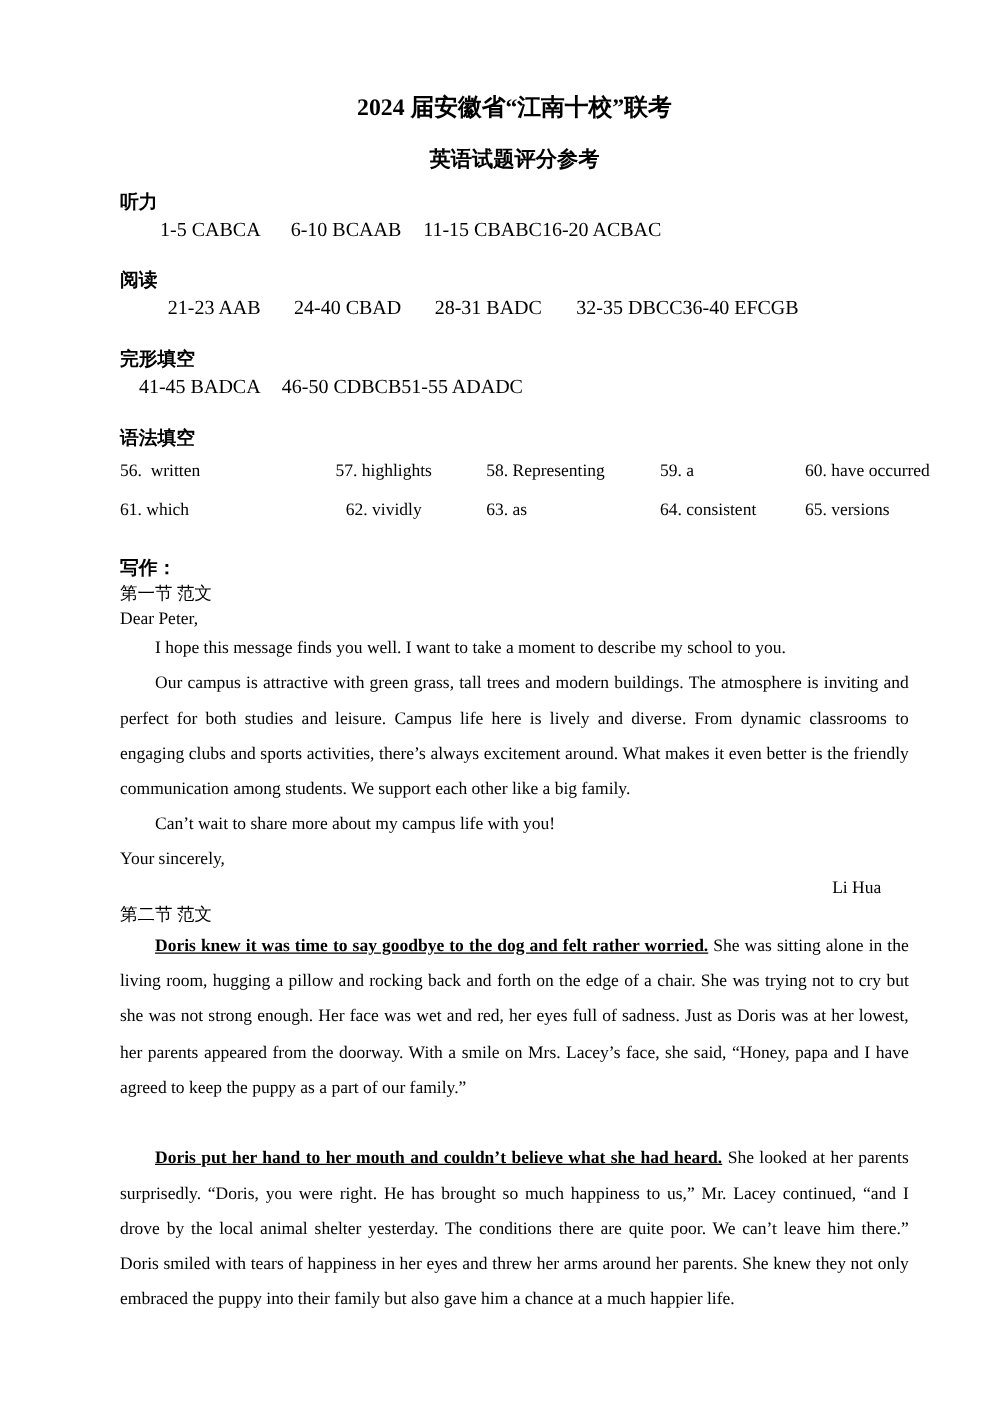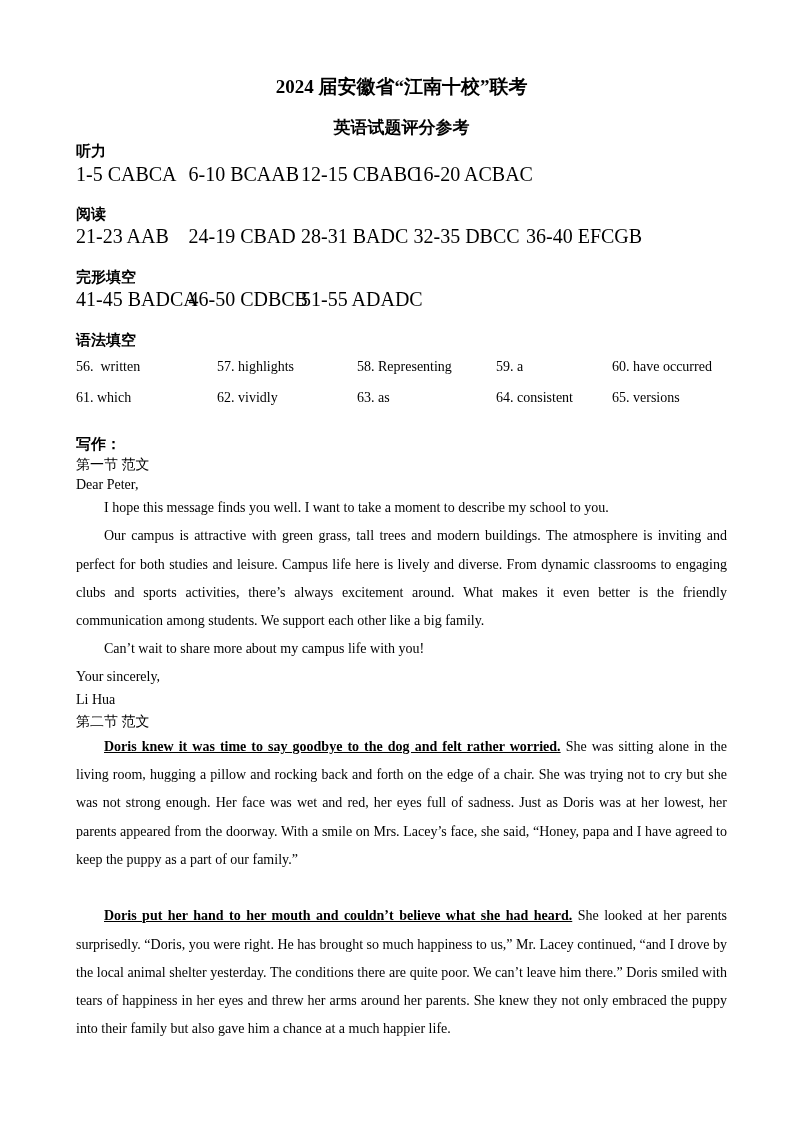--- a/index.html
+++ b/index.html
@@ -11,7 +11,7 @@
   }
   .page {
     width: 794px; height: 1123px;
-    padding: 73px 67px 0 76px;
+    padding: 73px 67px 0 96px;
     overflow: hidden;
   }
   .doc-title {

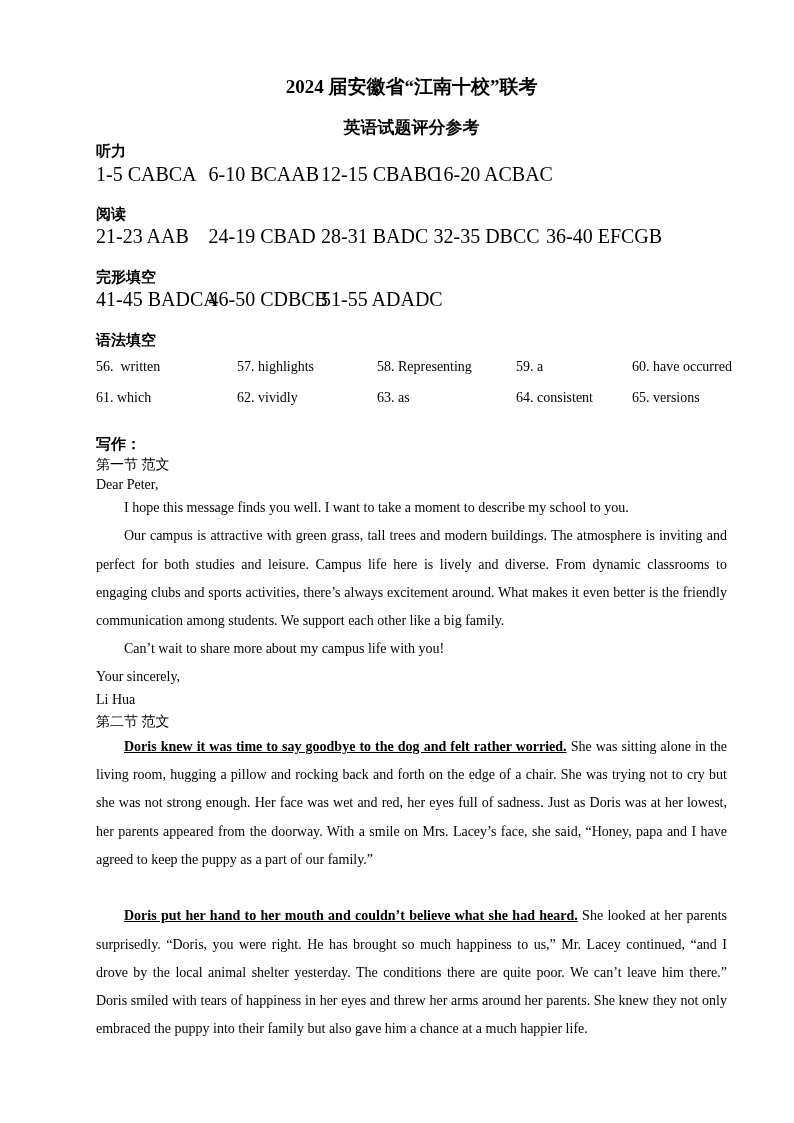--- a/index.html
+++ b/index.html
@@ -26,7 +26,7 @@
     font-size: 15px; line-height: 21px; font-weight: 700;
     margin: 0;
   }
-  .mt11 { }
+  .mt11 { margin-top: 11px; }
   .mt20 { margin-top: 20px; }
   .mt21 { margin-top: 21px; }
   .mt26 { margin-top: 26px; }

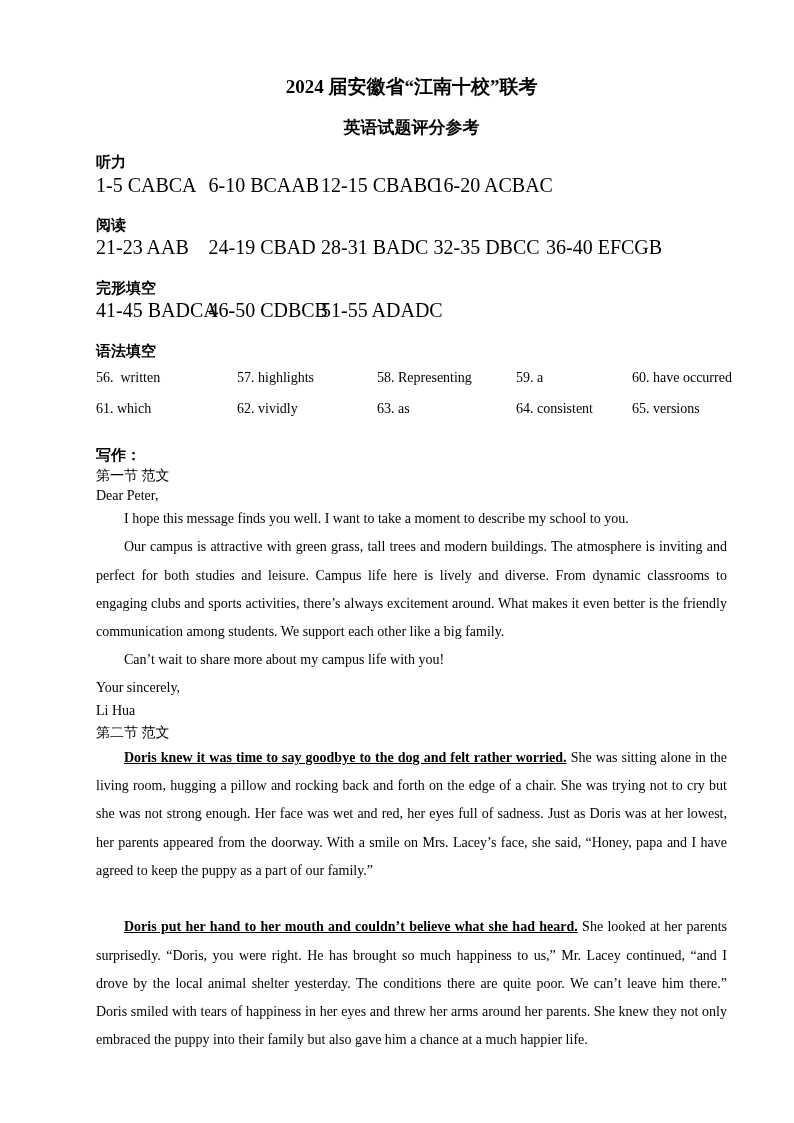--- a/index.html
+++ b/index.html
@@ -31,8 +31,9 @@
   .mt21 { margin-top: 21px; }
   .mt26 { margin-top: 26px; }
   .ans-row {
-    display: flex; font-size: 20px; line-height: 20px;
+    display: flex; font-size: 16px; line-height: 20px;
     margin-top: 1px;
+    text-align: right;
   }
   .ans-row > span { flex: 0 0 auto; white-space: pre; }
   .ans-row.listening { margin-top: 2px; }

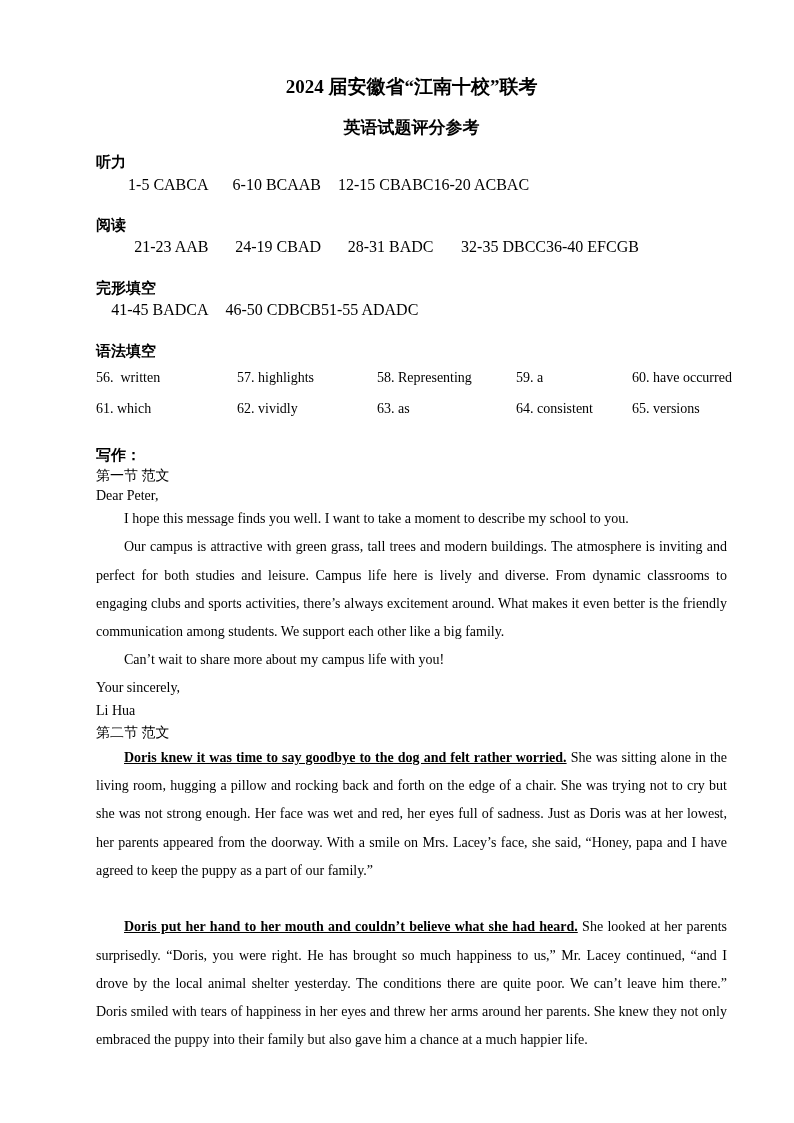--- a/index.html
+++ b/index.html
@@ -73,7 +73,7 @@
     <div class="ans-row listening">
       <span class="wA">1-5 CABCA</span>
       <span class="wA">6-10 BCAAB</span>
-      <span class="wA">12-15 CBABC</span>
+      <span class="wA">11-15 CBABC</span>
       <span>16-20 ACBAC</span>
     </div>
   </section>

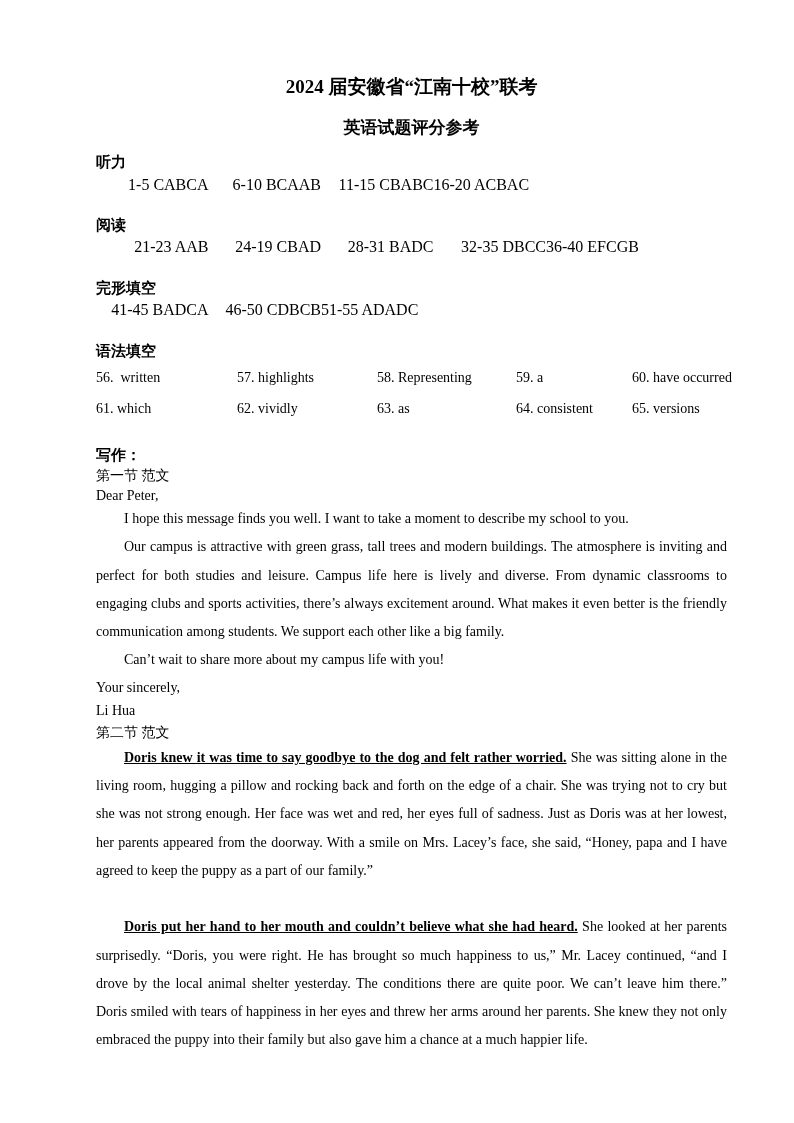--- a/index.html
+++ b/index.html
@@ -82,7 +82,7 @@
     <h3 class="sec-head mt20">阅读</h3>
     <div class="ans-row">
       <span class="wA">21-23 AAB</span>
-      <span class="wA">24-19 CBAD</span>
+      <span class="wA">24-40 CBAD</span>
       <span class="wA">28-31 BADC</span>
       <span class="wA">32-35 DBCC</span>
       <span>36-40 EFCGB</span>

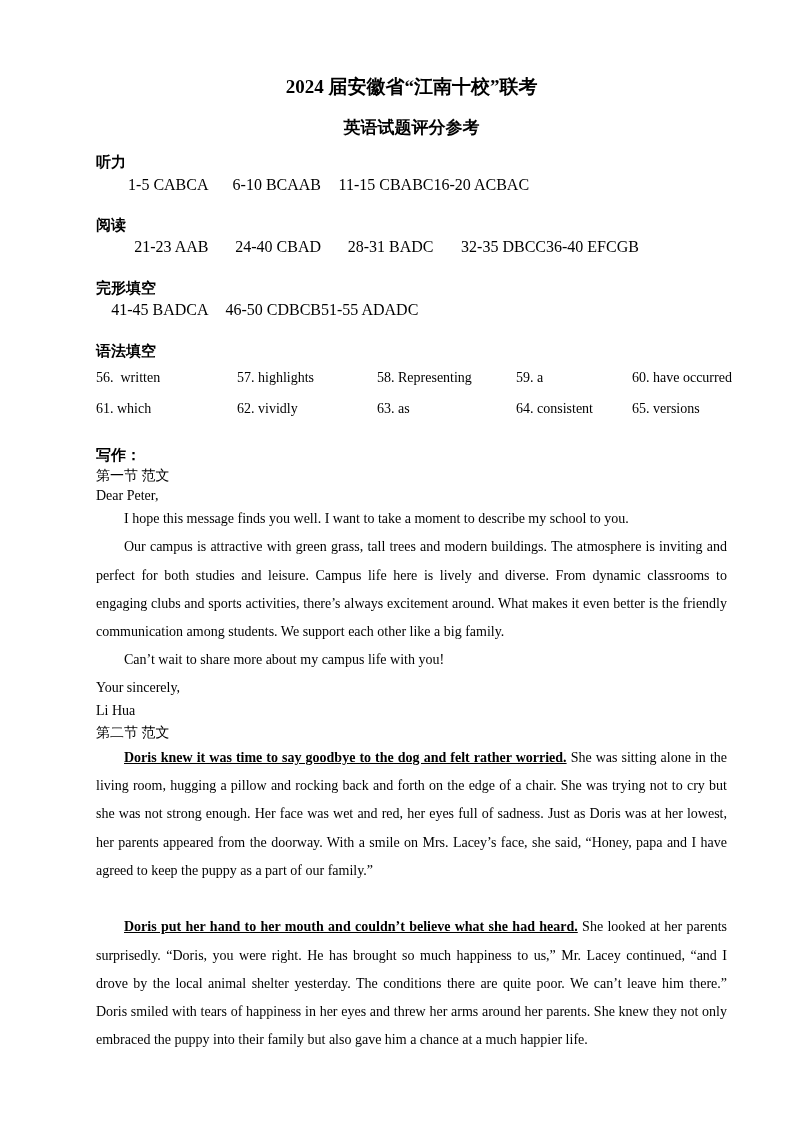--- a/index.html
+++ b/index.html
@@ -43,7 +43,7 @@
   .gr1 { margin-top: 6px; }
   .gr2 { margin-top: 11px; }
   .cg1 { width: 141px; }
-  .cg2 { width: 140px; }
+  .cg2 { width: 140px; text-align: center; }
   .cg3 { width: 139px; }
   .cg4 { width: 116px; }
   .sec-label { font-size: 14px; line-height: 19px; white-space: pre; }

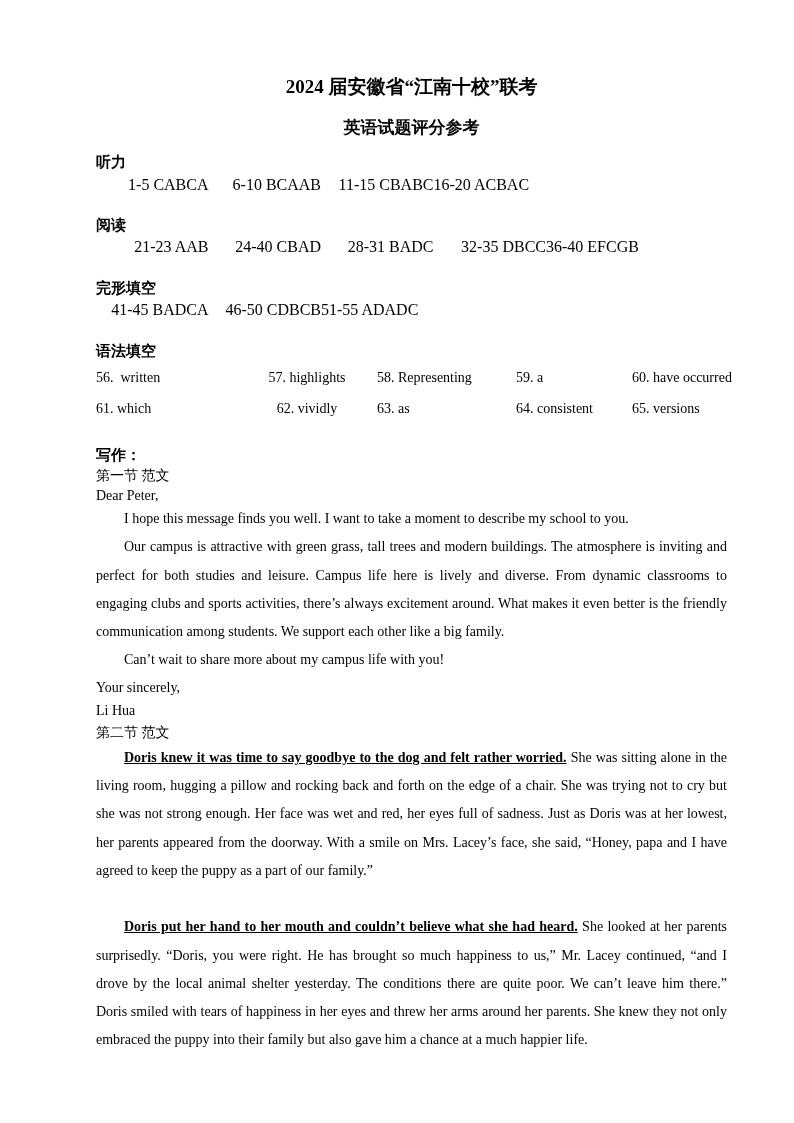--- a/index.html
+++ b/index.html
@@ -44,7 +44,7 @@
   .gr2 { margin-top: 11px; }
   .cg1 { width: 141px; }
   .cg2 { width: 140px; text-align: center; }
-  .cg3 { width: 139px; }
+  .cg3 { width: 139px; margin-left: 12px; }
   .cg4 { width: 116px; }
   .sec-label { font-size: 14px; line-height: 19px; white-space: pre; }
   .salutation { font-size: 14px; line-height: 19px; margin-top: 1px; }

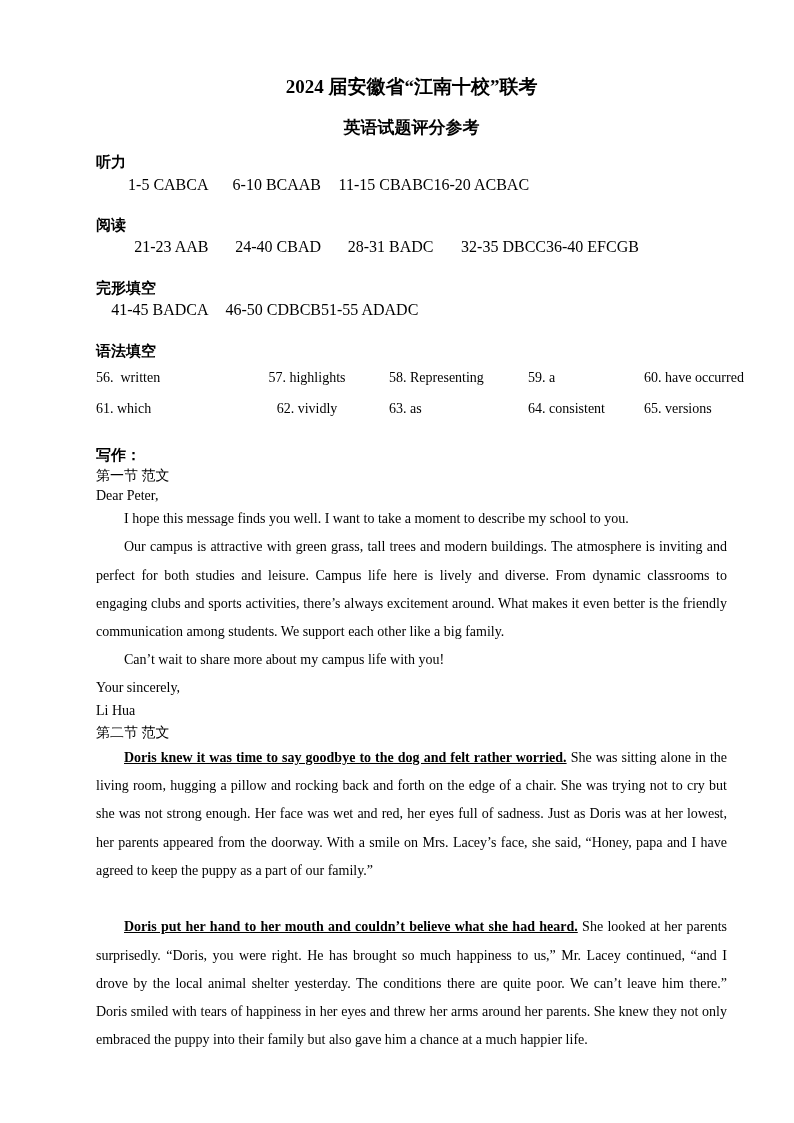--- a/index.html
+++ b/index.html
@@ -55,7 +55,7 @@
   .just { text-align: justify; }
   .p4 { margin-top: 28px; }
   .closing { font-size: 14px; line-height: 25px; text-align: left; }
-  .signature { font-size: 14px; line-height: 21px; padding-right: 22px; }
+  .signature { font-size: 14px; line-height: 21px; text-align: right; padding-right: 22px; }
   .sec-label2 { margin-top: 2px; }
   .p3 { margin-top: 2px; }
   .lead { font-weight: 700; text-decoration: underline; }

